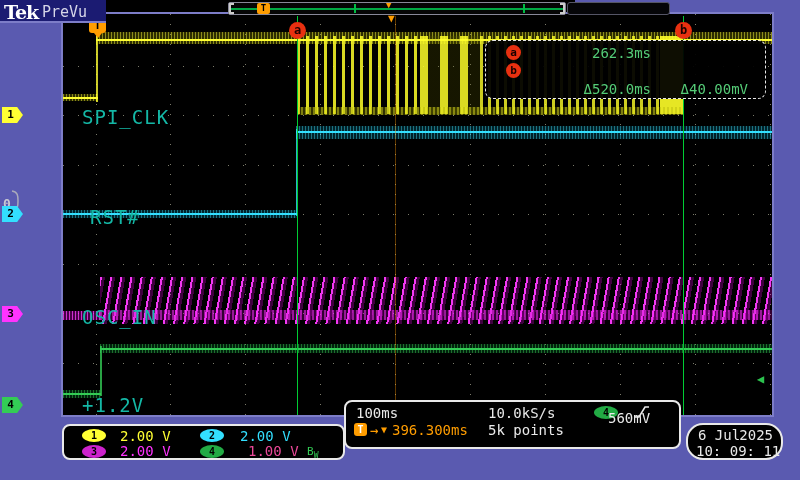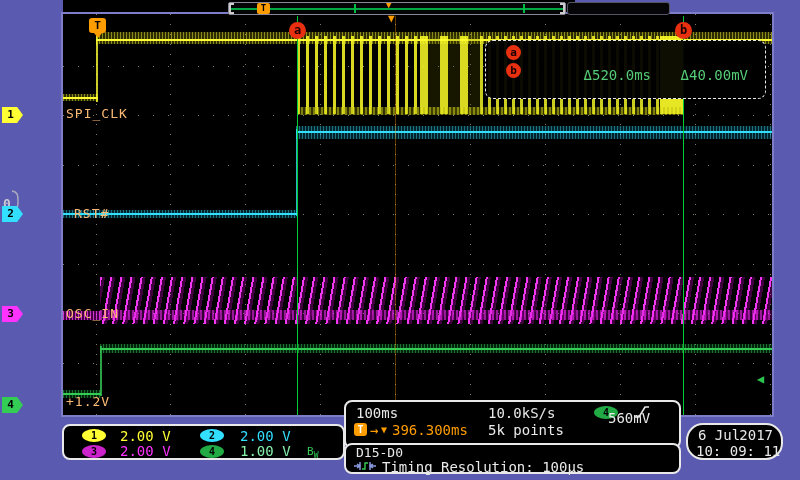--- a/index.html
+++ b/index.html
@@ -157,6 +157,10 @@
   </div>
 
   <div class="abs topstrip"></div>
+  <div class="abs logo-band">
+    <span class="logo-tek">Tek</span>
+    <span class="logo-mode">PreVu</span>
+  </div>
   <div class="abs acqbar">
     <div class="acq-hline"></div>
     <div class="acq-bracket l"></div>

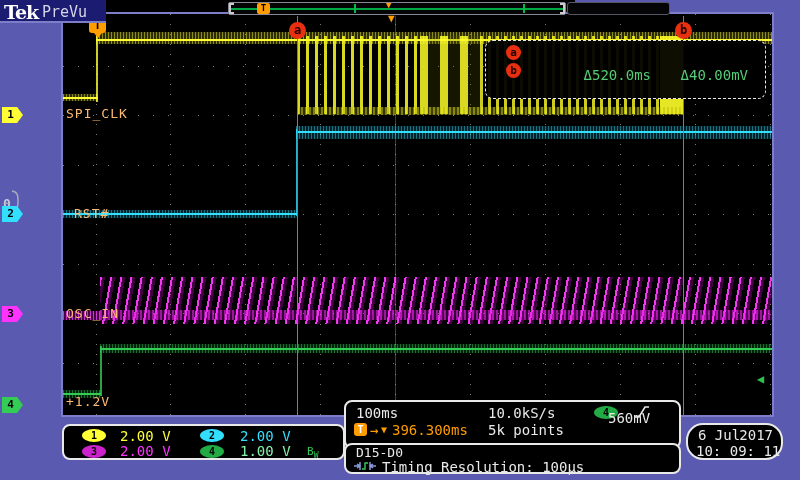--- a/index.html
+++ b/index.html
@@ -185,6 +185,7 @@
   <div class="abs cursor-box">
     <div class="cr-row" style="top:3px">
       <span class="cr-circ">a</span>
+      <span class="cr-time">262.3ms</span>
     </div>
     <div class="cr-row" style="top:21px">
       <span class="cr-circ">b</span>

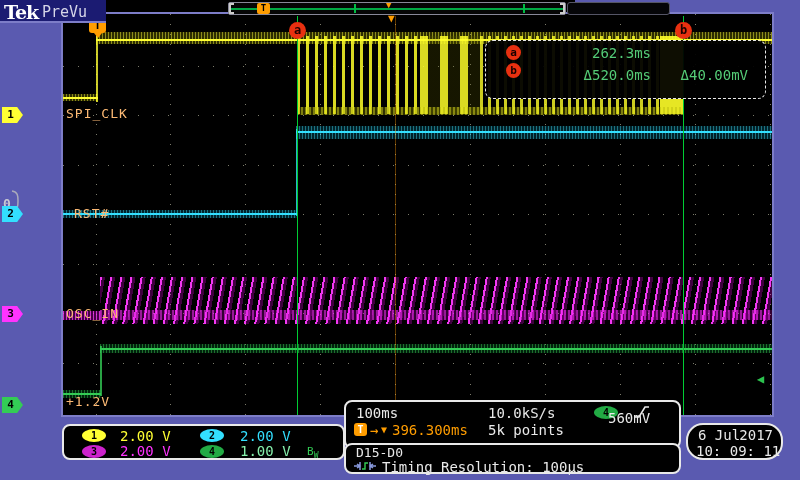--- a/index.html
+++ b/index.html
@@ -190,7 +190,7 @@
     <div class="cr-row" style="top:21px">
       <span class="cr-circ">b</span>
     </div>
-    <div class="cr-row" style="top:25px">
+    <div class="cr-row" style="top:39px">
       <span class="cr-time">Δ520.0ms</span>
       <span class="cr-val">Δ40.00mV</span>
     </div>

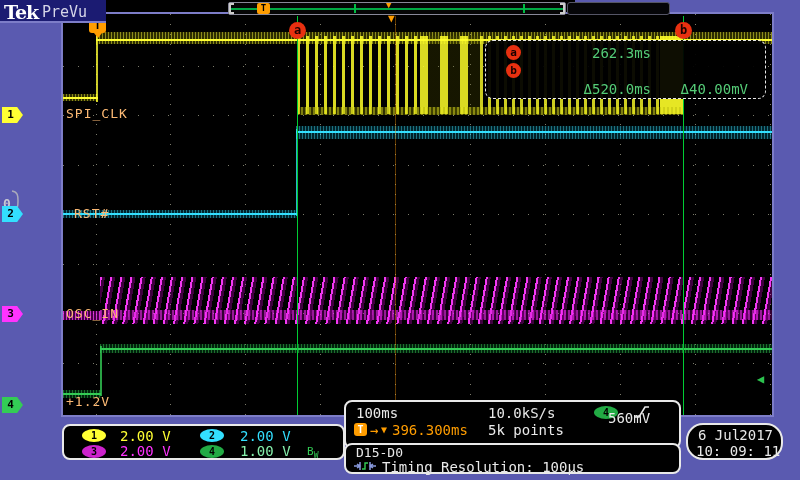--- a/index.html
+++ b/index.html
@@ -62,7 +62,7 @@
   .trig-pos { position:absolute; width:17px; height:15px; background:#ff9d00; border-radius:3px;
               color:#000; font-weight:bold; font-size:11px; line-height:15px; text-align:center; z-index:3; }
   .trig-pos:after { content:""; position:absolute; left:5px; top:15px; border:4px solid transparent; border-top:5px solid #ff9d00; }
-  .wavelabel { position:absolute; color:#fdba74; font-size:13px; letter-spacing:1px; z-index:2; }
+  .wavelabel { position:absolute; color:#14b8a6; font-size:19px; letter-spacing:1px; z-index:2;margin-left:16px; }
   .lvl-arrow { position:absolute; color:#2cc24e; font-size:12px; z-index:2; }
 
   

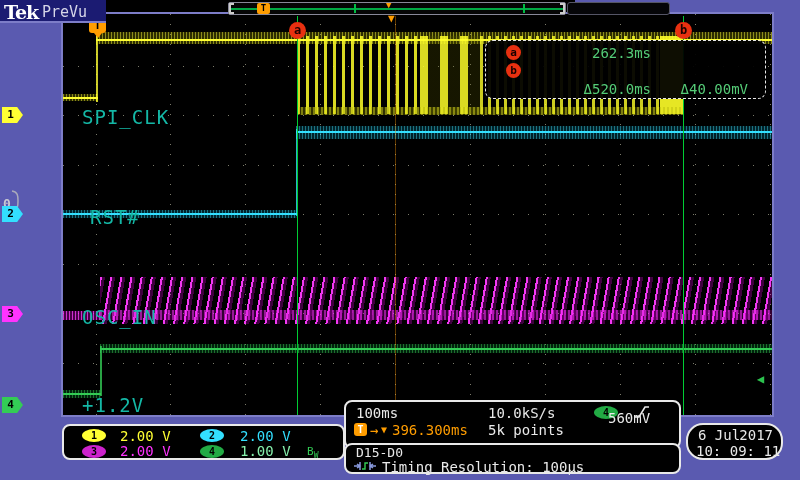--- a/index.html
+++ b/index.html
@@ -235,7 +235,7 @@
 
   <div class="box" style="left:686px;top:423px;width:97px;height:37px;border-radius:17px">
     <span class="abs" style="left:10px;top:2px">6 Jul</span>
-    <span class="abs" style="right:8px;top:2px">2017</span>
+    <span class="abs" style="right:8px;top:2px">2025</span>
     <span class="abs" style="left:8px;top:18px">10: 09: 11</span>
   </div>
 

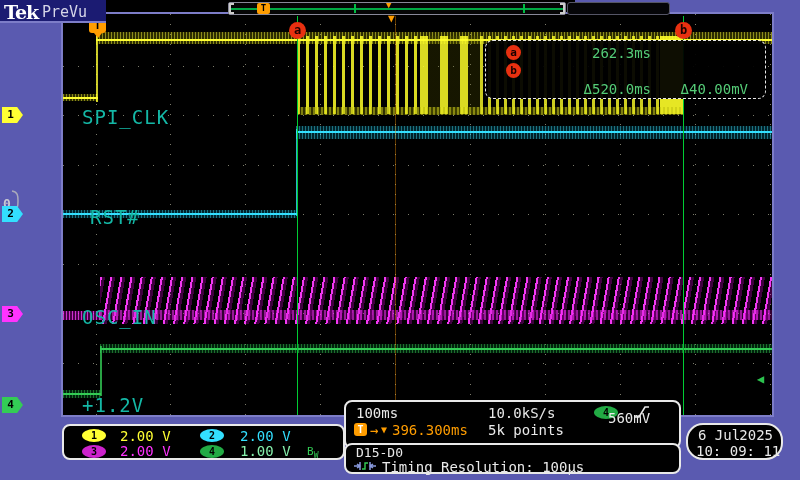--- a/index.html
+++ b/index.html
@@ -204,7 +204,7 @@
     <span class="oval" style="left:18px;top:19px;background:#cc22cc">3</span>
     <span class="abs" style="left:56px;top:17px;color:#ff33ff">2.00 V</span>
     <span class="oval" style="left:136px;top:19px;background:#22aa44">4</span>
-    <span class="abs" style="left:176px;top:17px;color:#86efac">1.00 V</span>
+    <span class="abs" style="left:184px;top:17px;color:#ec4899">1.00 V</span>
     <span class="bw" style="left:243px;top:19px"><span>B</span><sub>W</sub></span>
   </div>
 

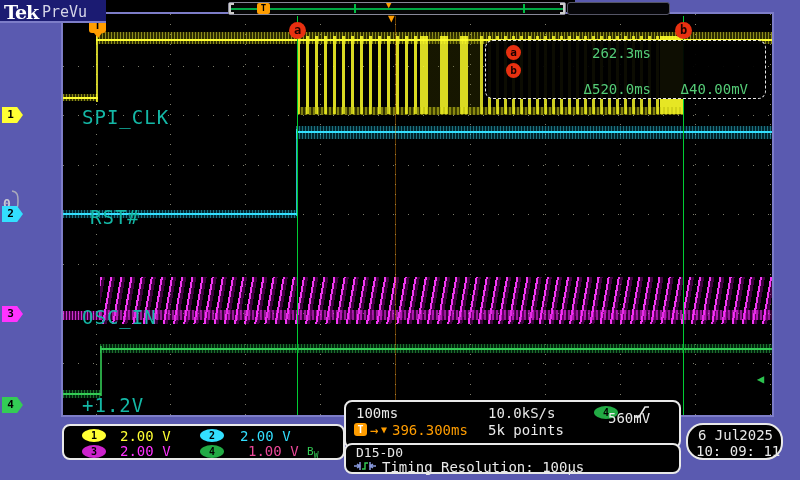--- a/index.html
+++ b/index.html
@@ -223,15 +223,6 @@
     <span class="abs" style="left:262px;top:8px">560mV</span>
   </div>
 
-  <div class="box" style="left:344px;top:443px;width:337px;height:31px">
-    <span class="abs" style="left:10px;top:0;font-size:13px">D15-D0</span>
-    <svg class="abs" style="left:8px;top:15px" width="22" height="12" viewBox="0 0 22 12">
-      <path d="M0 6 L6 6 M6 2 L6 10 M3 4 L6 6 L3 8" stroke="#8899dd" stroke-width="1.5" fill="none"></path>
-      <path d="M22 6 L16 6 M16 2 L16 10 M19 4 L16 6 L19 8" stroke="#8899dd" stroke-width="1.5" fill="none"></path>
-      <path d="M8 9 L11 9 L11 3 L14 3" stroke="#33cc55" stroke-width="1.4" fill="none"></path>
-    </svg>
-    <span class="abs" style="left:36px;top:14px">Timing Resolution: 100μs</span>
-  </div>
 
   <div class="box" style="left:686px;top:423px;width:97px;height:37px;border-radius:17px">
     <span class="abs" style="left:10px;top:2px">6 Jul</span>

